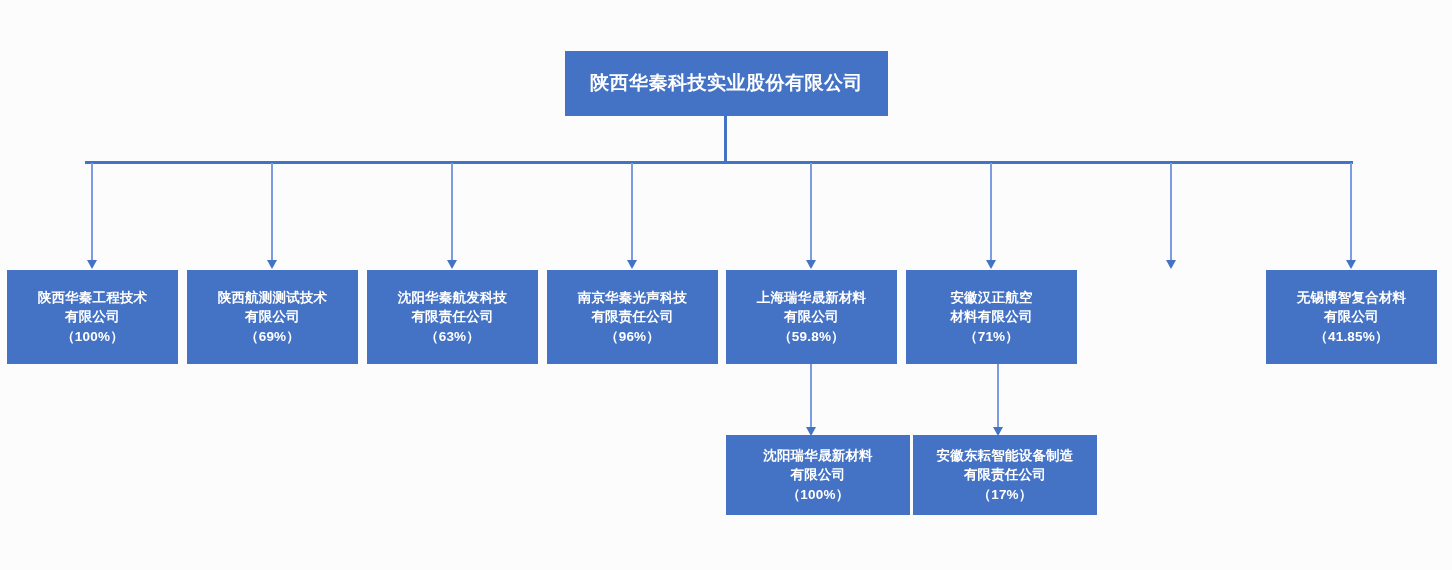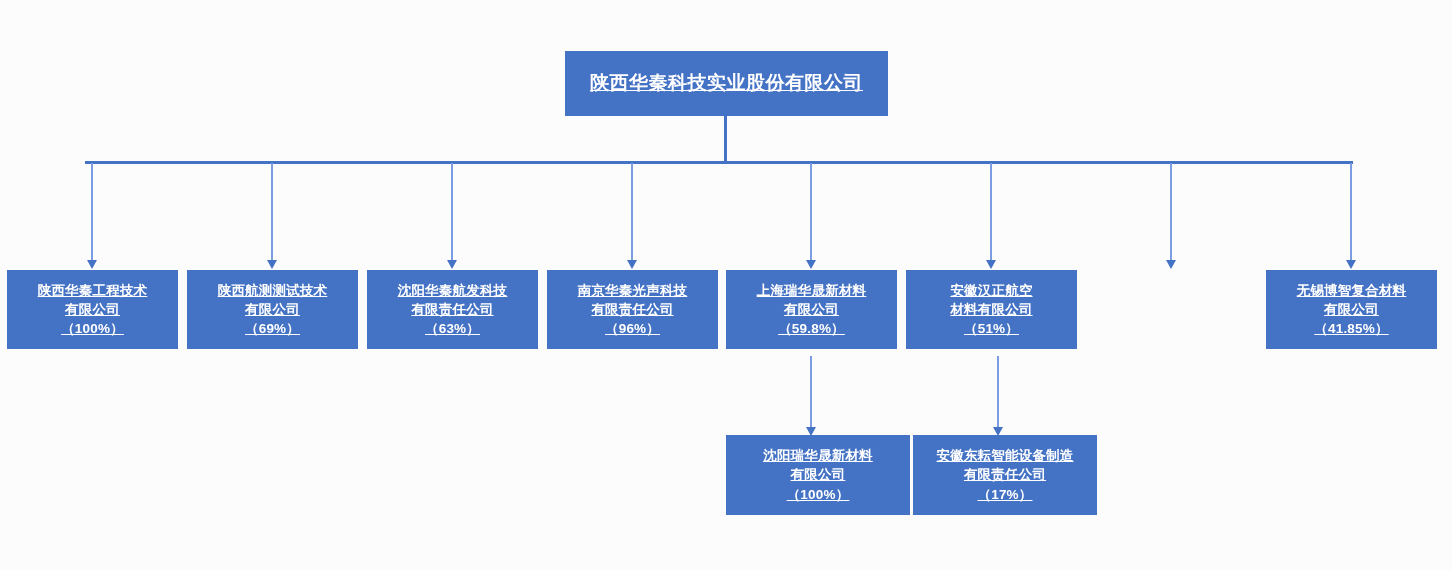--- a/index.html
+++ b/index.html
@@ -33,7 +33,6 @@
     line-height: 1.42;
     white-space: pre-line;
     letter-spacing: 0.2px;
-    text-decoration: underline;
   }
   .node.root {
     left: 565px;

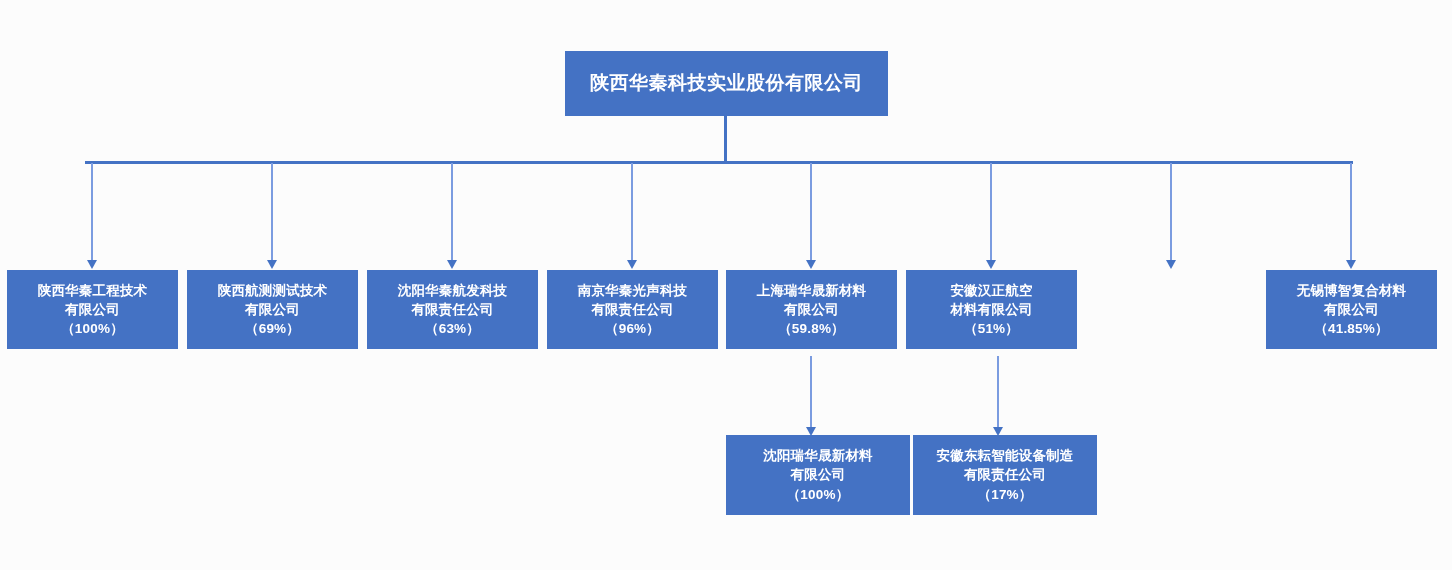--- a/index.html
+++ b/index.html
@@ -45,7 +45,7 @@
   .node.lvl2 {
     top: 270px;
     width: 171px;
-    height: 79px;
+    height: 94px;
     font-size: 13.5px;
   }
   .node.lvl3 {

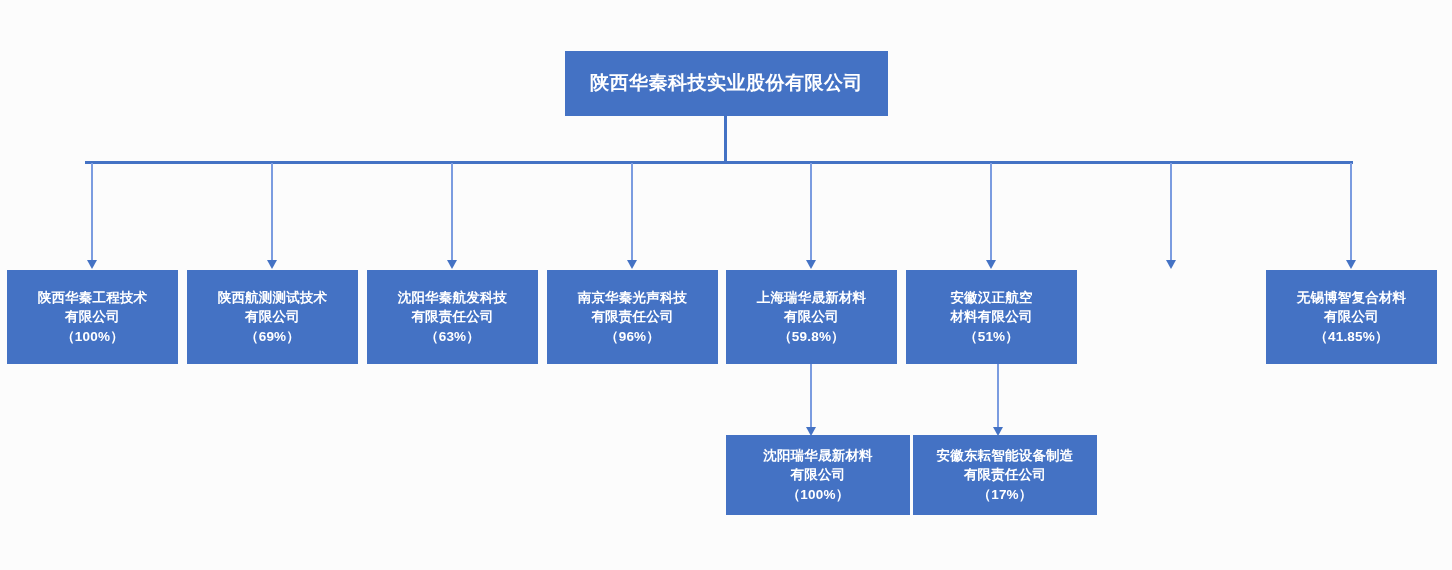--- a/index.html
+++ b/index.html
@@ -150,7 +150,7 @@
 （59.8%）</div>
   <div class="node lvl2" style="left:906px">安徽汉正航空
 材料有限公司
-（51%）</div>
+（71%）</div>
   <div class="node lvl2" style="left:1266px">无锡博智复合材料
 有限公司
 （41.85%）</div>

